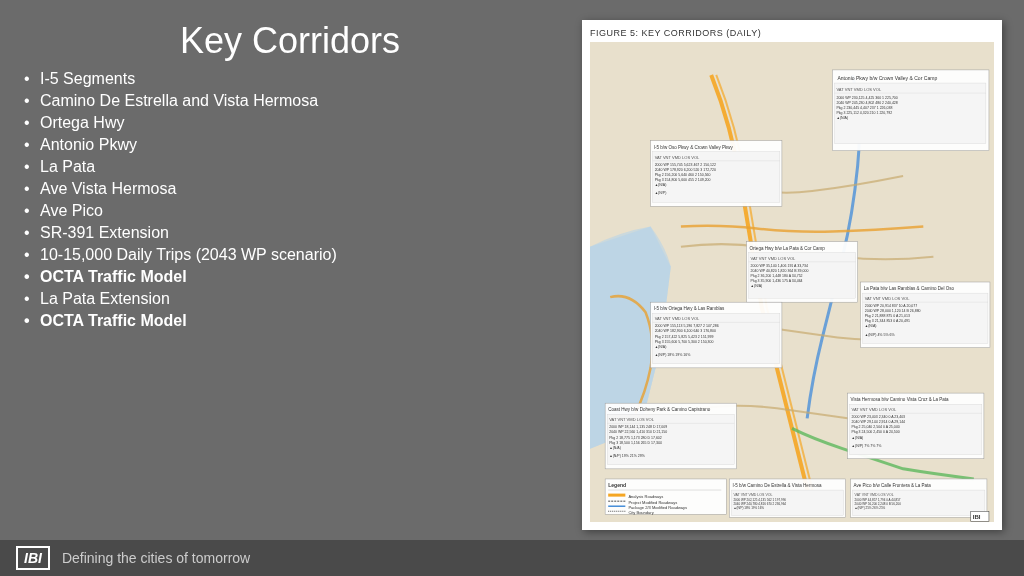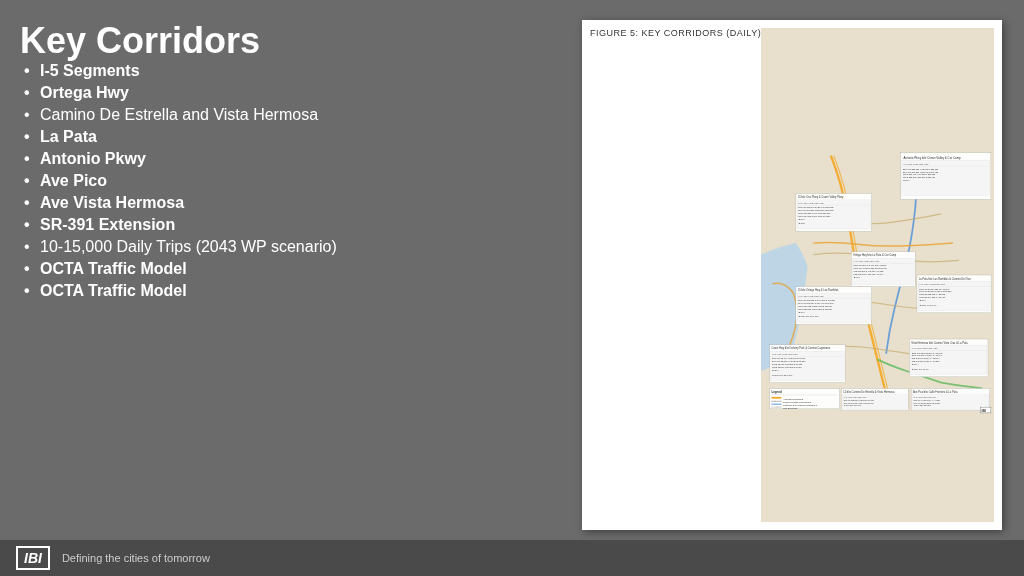--- a/index.html
+++ b/index.html
@@ -30,10 +30,10 @@
     }
     .title {
       font-size: 36px;
-      font-weight: bold;
+      font-weight: normal;
       color: #ffffff;
-      margin-bottom: 0;
-      text-align: left;
+      margin-bottom: 8px;
+      text-align: center;
     }
     .bullet-list {
       list-style: none;

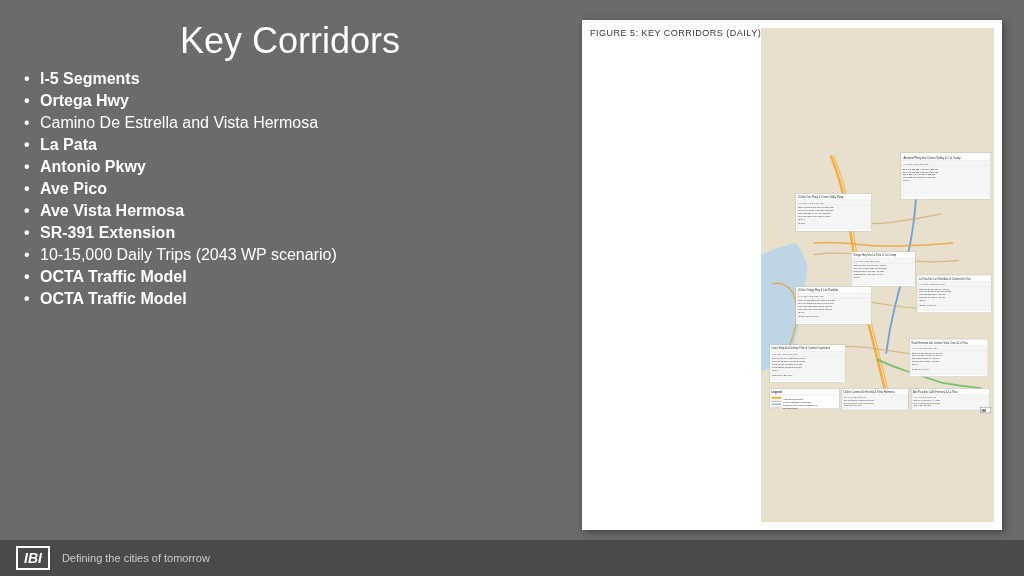--- a/index.html
+++ b/index.html
@@ -80,7 +80,7 @@
       width: 420px;
       height: 510px;
       display: flex;
-      flex-direction: row;
+      flex-direction: column;
     }
     .map-title {
       font-size: 9px;

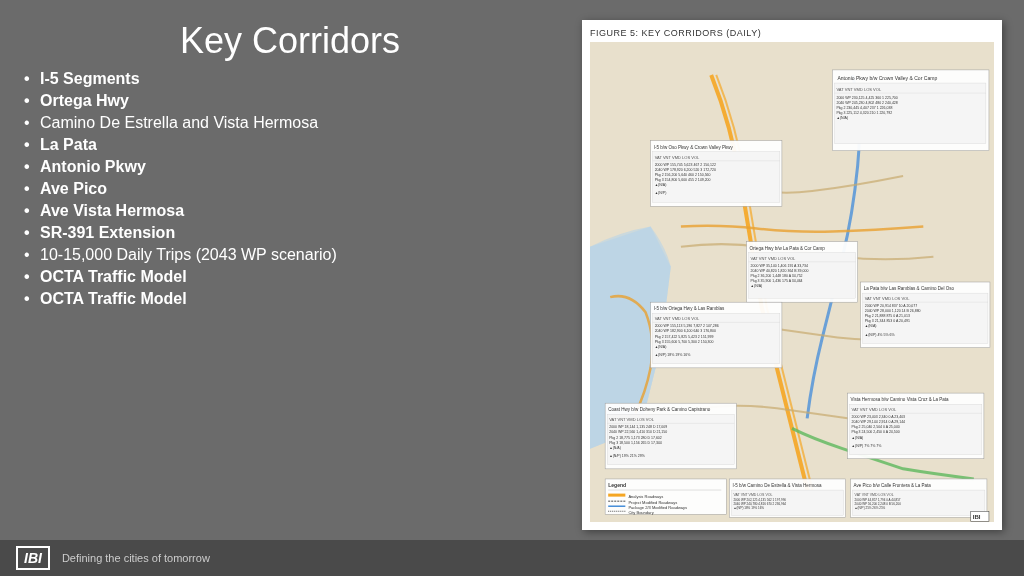--- a/index.html
+++ b/index.html
@@ -54,7 +54,7 @@
     .level1 {
       font-size: 20px;
       margin-bottom: 6px;
-      font-weight: bold;
+      font-weight: normal;
     }
     .level2 {
       font-size: 16px;

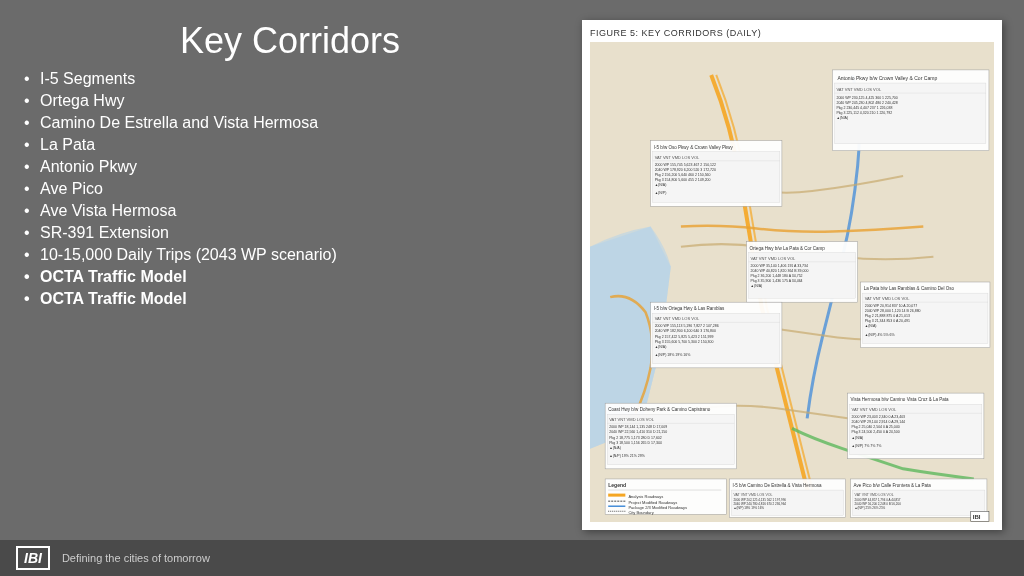--- a/index.html
+++ b/index.html
@@ -129,9 +129,9 @@
     <ul class="bullet-list">
 
       <li class="bullet-list level1">I-5 Segments</li>
+      <li class="bullet-list level2">Camino De Estrella and Vista Hermosa</li>
+
       <li class="bullet-list level1">Ortega Hwy</li>
-
-      <li class="bullet-list level2">Camino De Estrella and Vista Hermosa</li>
 
       <li class="bullet-list level1">La Pata</li>
 

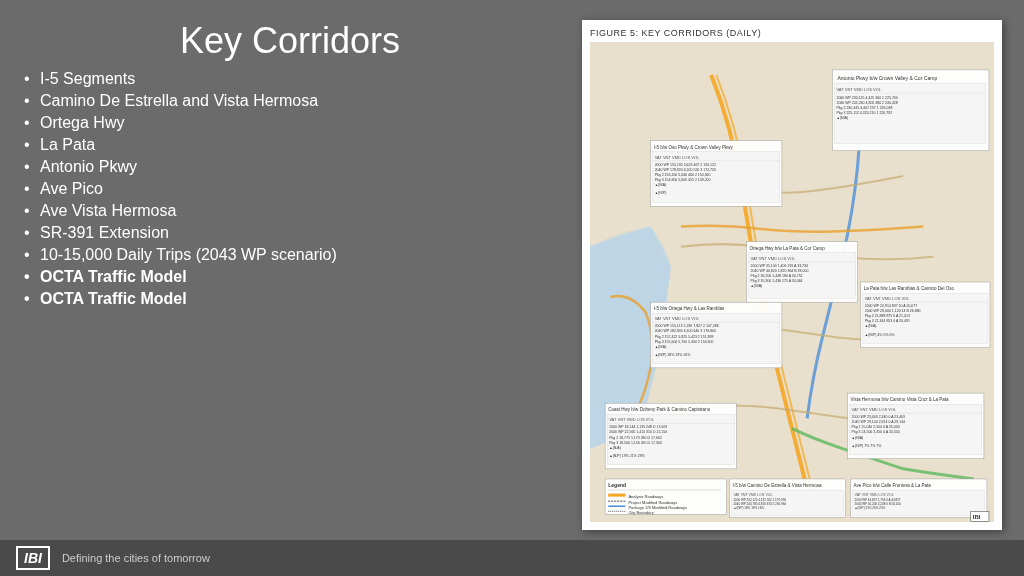--- a/index.html
+++ b/index.html
@@ -133,9 +133,9 @@
 
       <li class="bullet-list level1">Ortega Hwy</li>
 
+      <li class="bullet-list level1">Antonio Pkwy</li>
+
       <li class="bullet-list level1">La Pata</li>
-
-      <li class="bullet-list level1">Antonio Pkwy</li>
 
       <li class="bullet-list level1">Ave Pico</li>
 

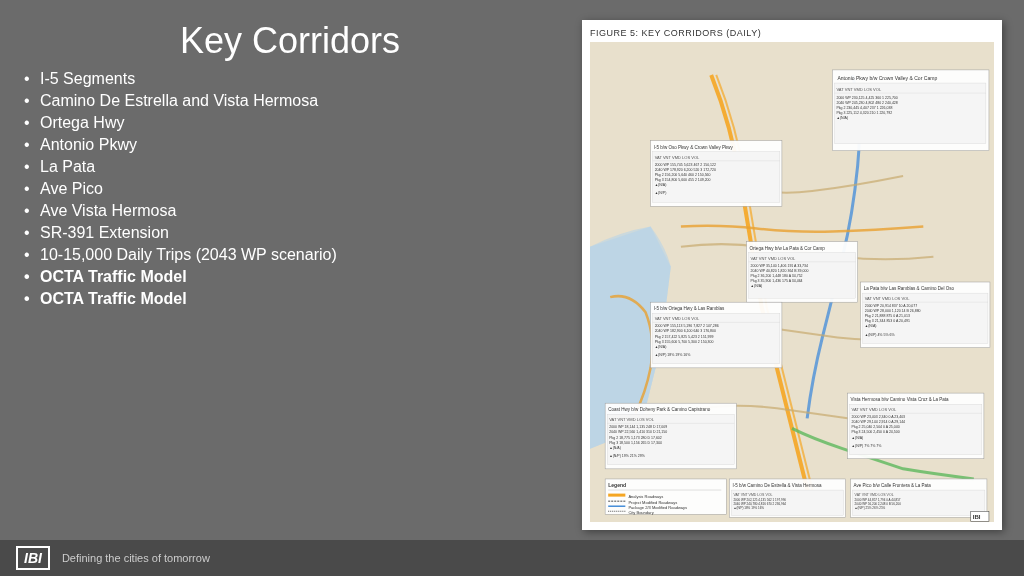--- a/index.html
+++ b/index.html
@@ -137,9 +137,9 @@
 
       <li class="bullet-list level1">La Pata</li>
 
+      <li class="bullet-list level1">Ave Vista Hermosa</li>
+
       <li class="bullet-list level1">Ave Pico</li>
-
-      <li class="bullet-list level1">Ave Vista Hermosa</li>
 
 
       <li class="bullet-list level1">SR-391 Extension</li>

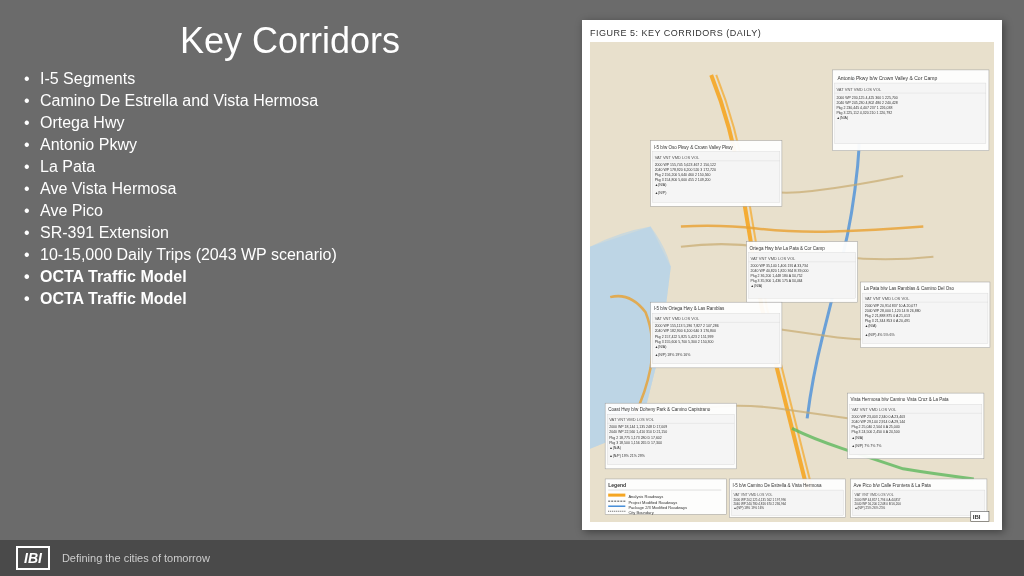--- a/index.html
+++ b/index.html
@@ -146,6 +146,7 @@
       <li class="bullet-list level2">10-15,000 Daily Trips (2043 WP scenario)</li>
       <li class="bullet-list level3">OCTA Traffic Model</li>
 
+      <li class="bullet-list level1">La Pata Extension</li>
       <li class="bullet-list level3">OCTA Traffic Model</li>
     </ul>
   </div>

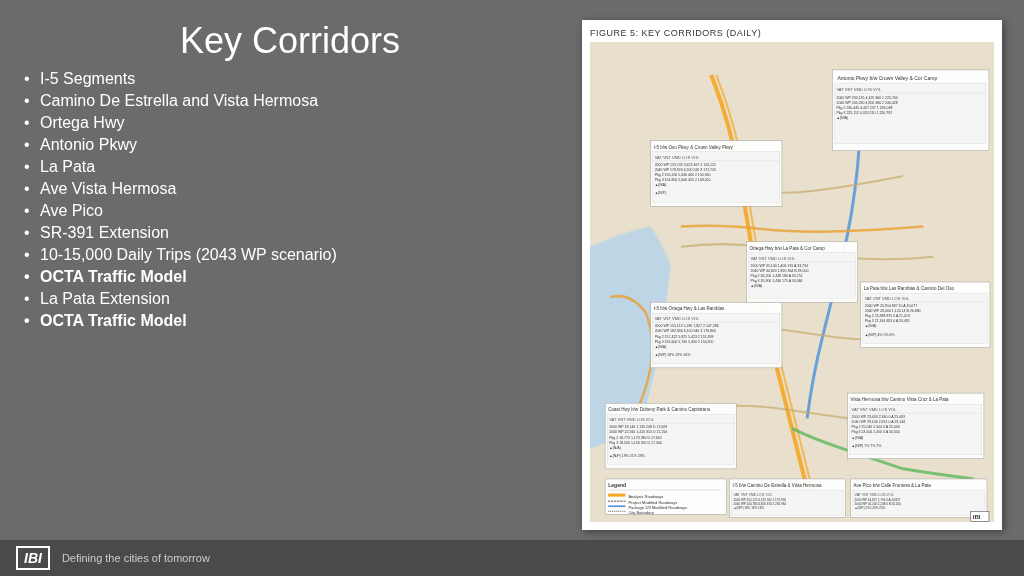--- a/index.html
+++ b/index.html
@@ -116,7 +116,7 @@
       font-style: italic;
     }
     .footer-text {
-      font-size: 11px;
+      font-size: 14px;
       color: #cccccc;
     }
   </style>

